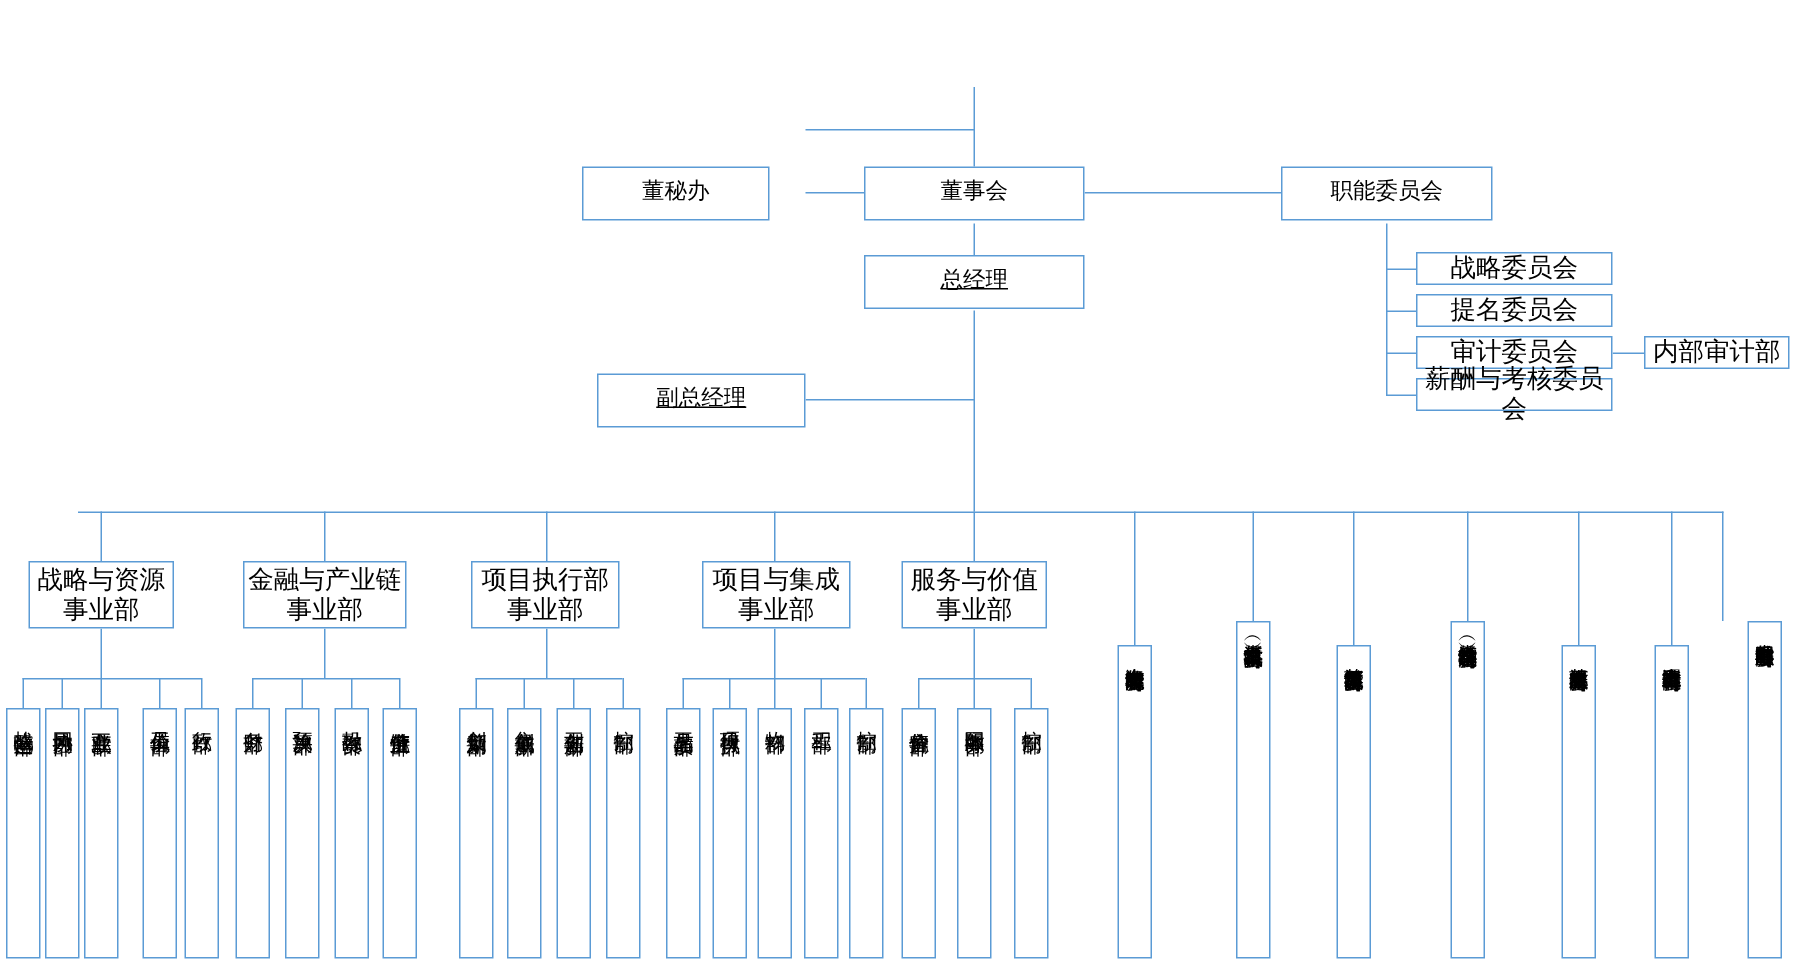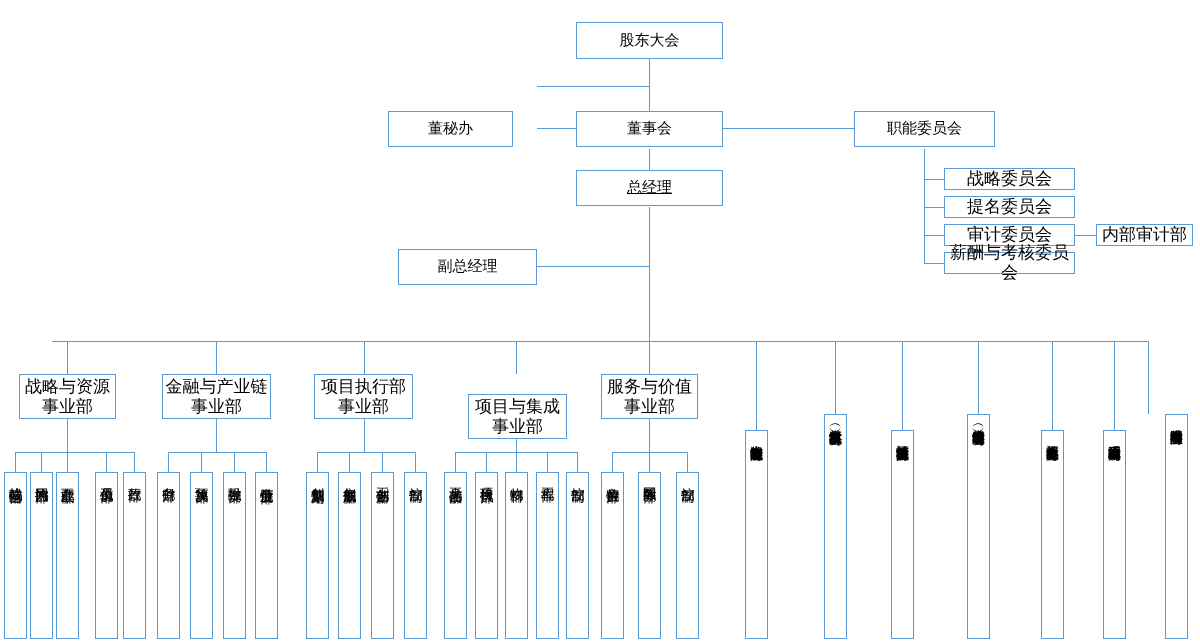--- a/index.html
+++ b/index.html
@@ -141,7 +141,6 @@
   <div class="ln v" style="left:649px;top:452px;height:20px;"></div>
   <div class="ln v" style="left:687px;top:452px;height:20px;"></div>
 
-  <div class="box" style="left:576px;top:22px;width:147px;height:37px;">股东大会</div>
 
 
   <div class="box" style="left:388px;top:111px;width:125px;height:36px;">董秘办</div>

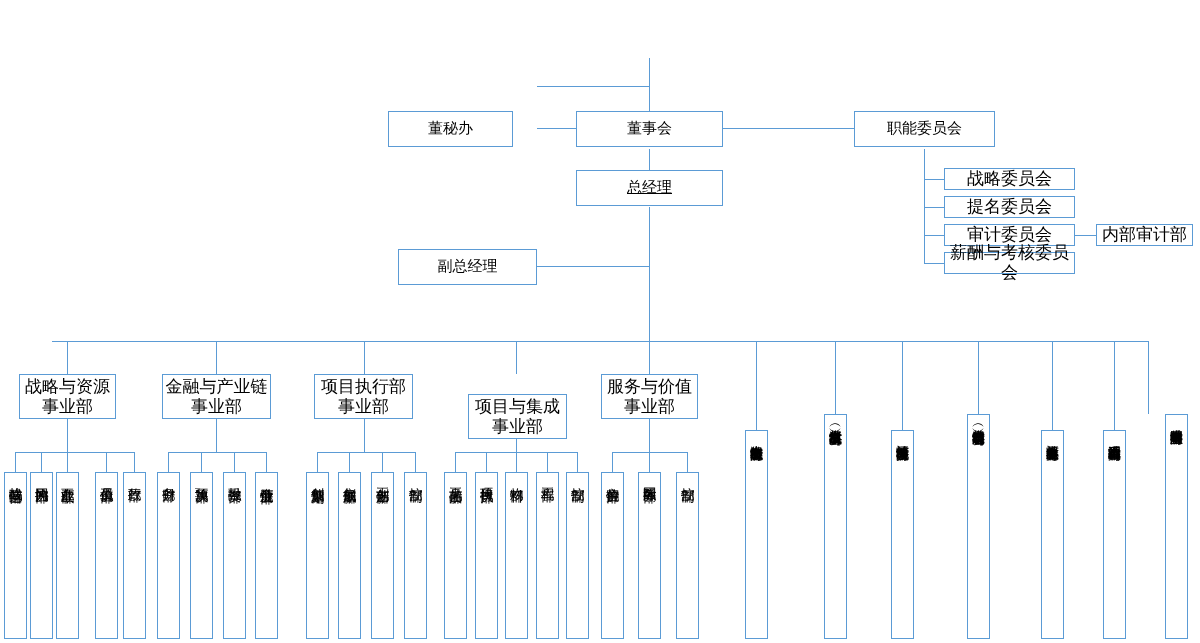--- a/index.html
+++ b/index.html
@@ -151,7 +151,7 @@
 
   <div class="box" style="left:576px;top:170px;width:147px;height:36px;text-decoration:underline;">总经理</div>
 
-  <div class="box" style="left:398px;top:249px;width:139px;height:36px;">副总经理</div>
+  <div class="box" style="left:398px;top:249px;width:139px;height:36px;text-decoration:underline;">副总经理</div>
 
   <div class="box small" style="left:944px;top:168px;width:131px;height:22px;">战略委员会</div>
   <div class="box small" style="left:944px;top:196px;width:131px;height:22px;">提名委员会</div>

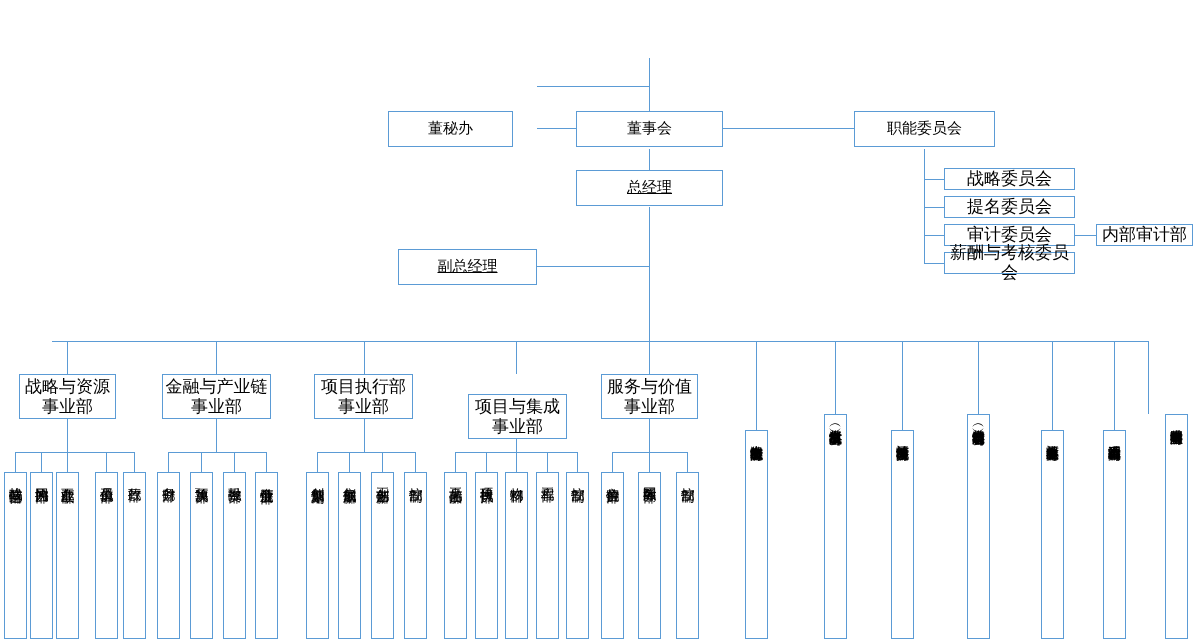--- a/index.html
+++ b/index.html
@@ -166,7 +166,7 @@
 事业部</div>
   <div class="box small" style="left:314px;top:374px;width:99px;height:45px;">项目执行部
 事业部</div>
-  <div class="box small" style="left:468px;top:374px;width:99px;height:45px;margin-top:20px;">项目与集成
+  <div class="box small" style="left:468px;top:374px;width:99px;height:45px;">项目与集成
 事业部</div>
   <div class="box small" style="left:601px;top:374px;width:97px;height:45px;">服务与价值
 事业部</div>

